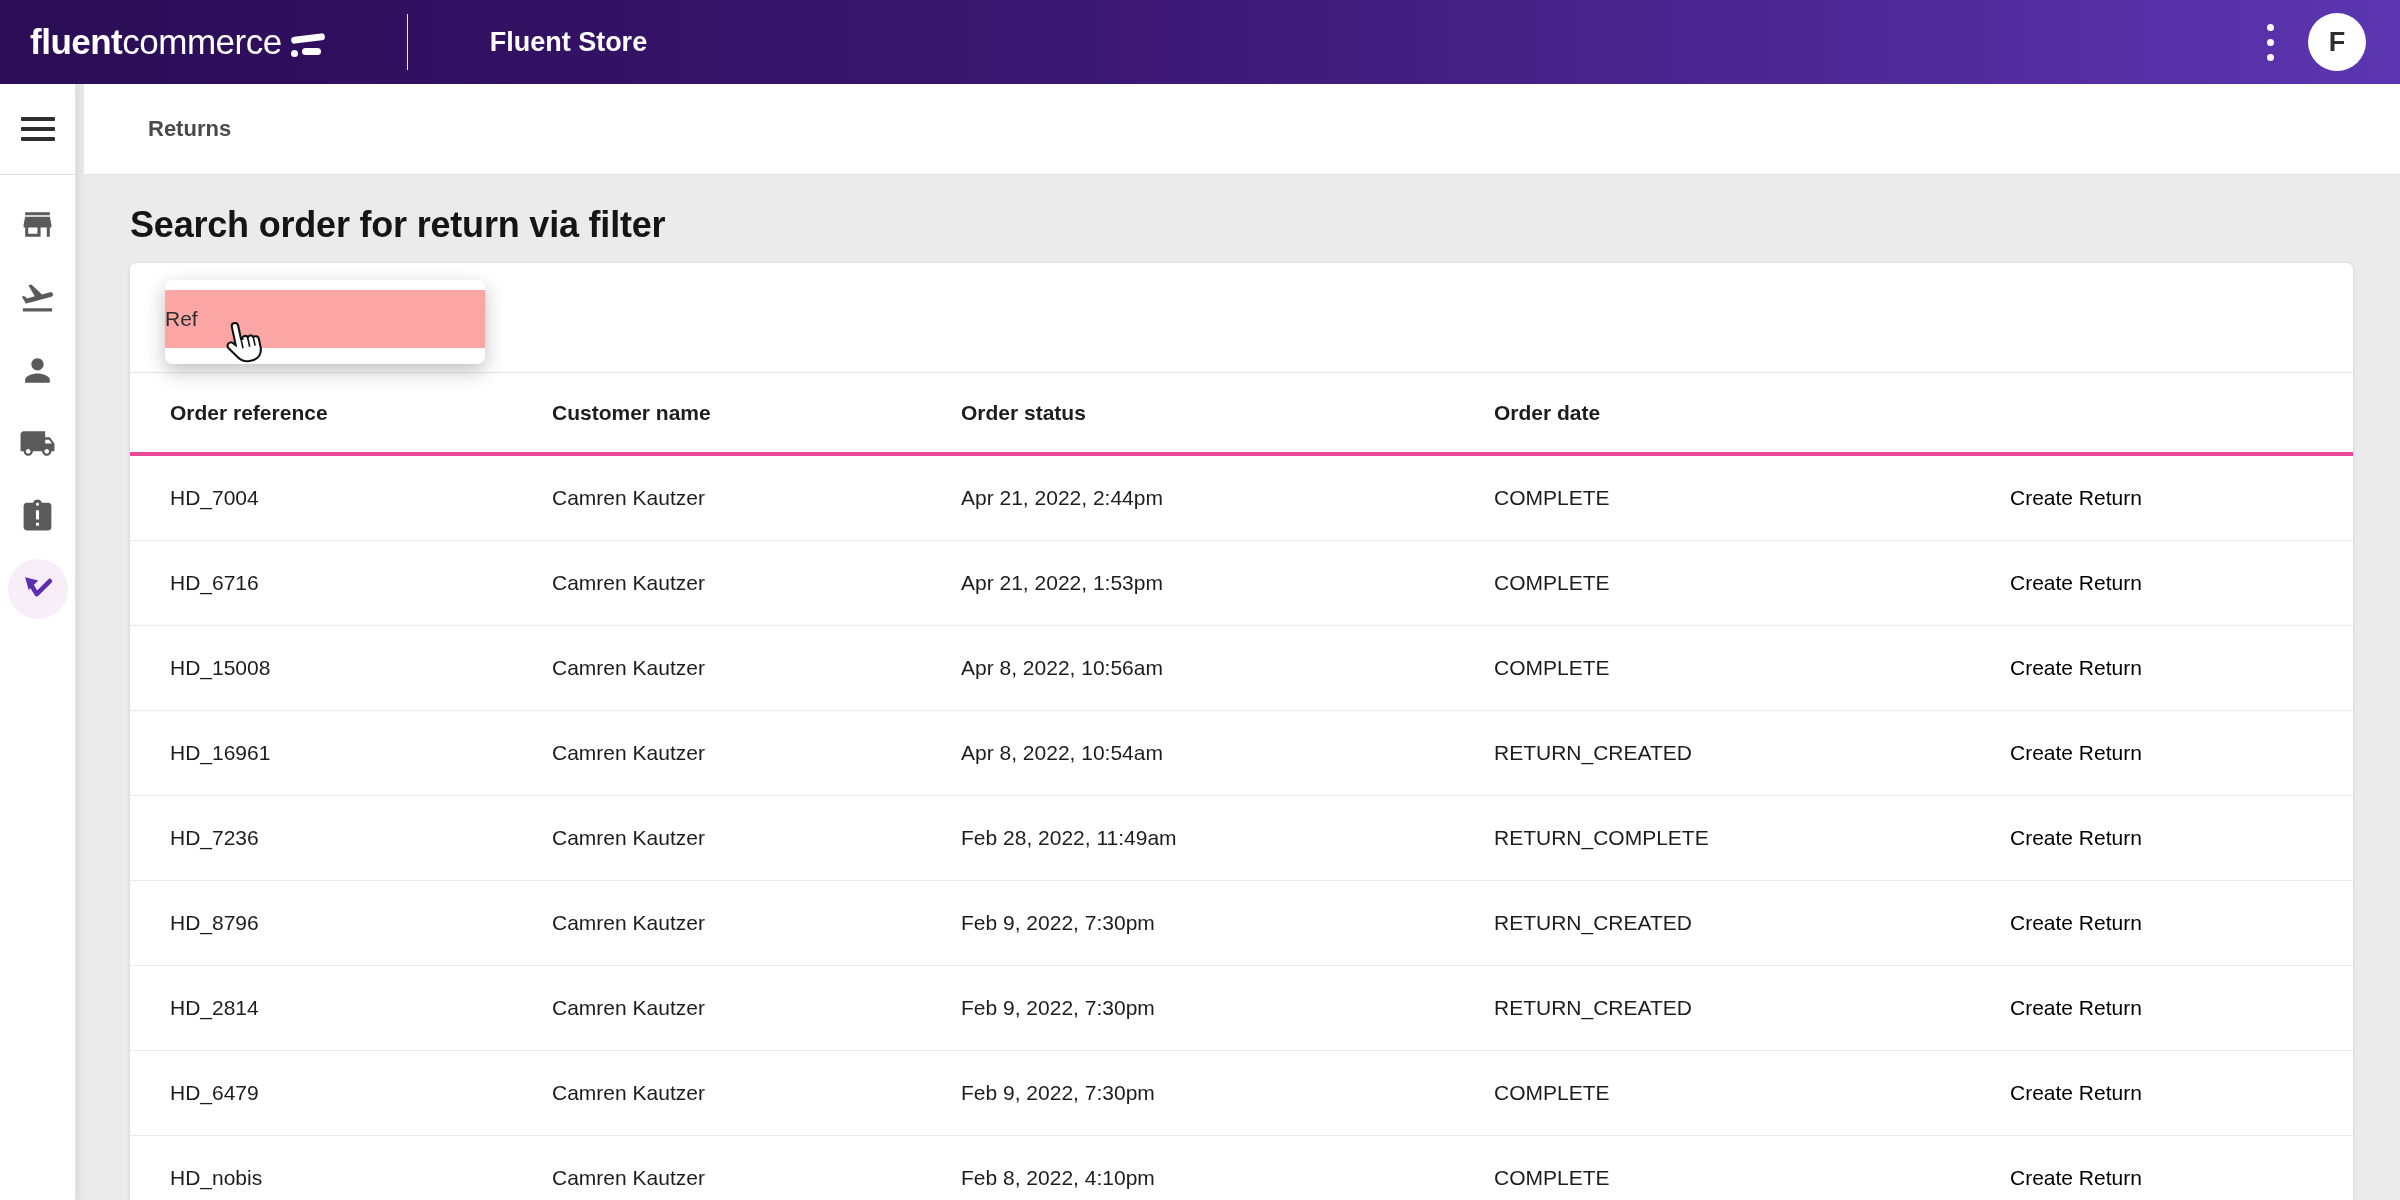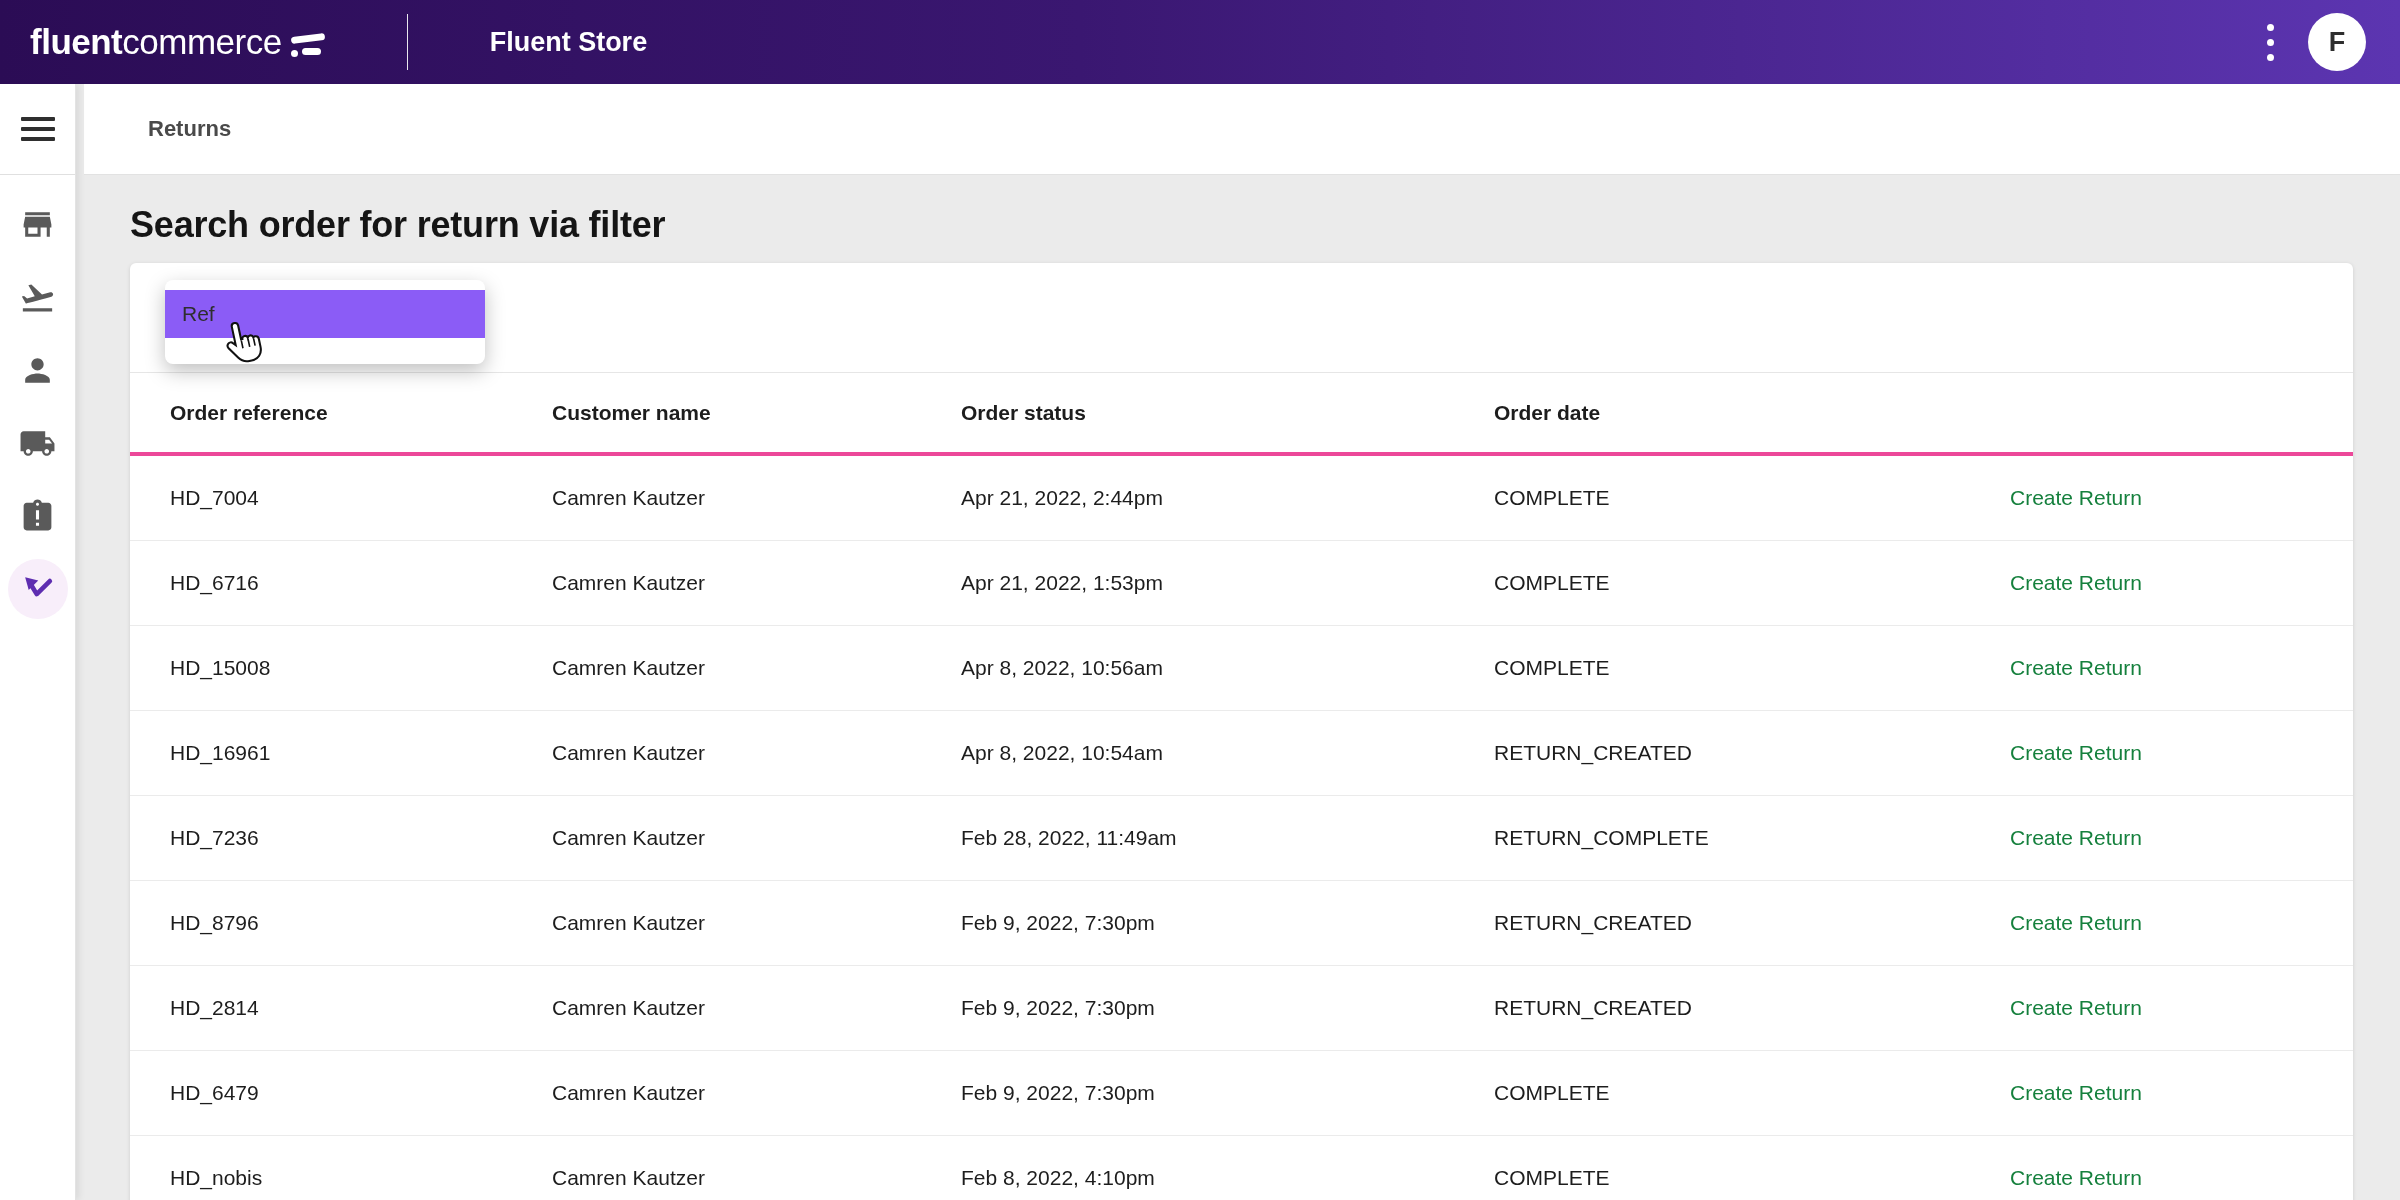--- a/index.html
+++ b/index.html
@@ -73,7 +73,7 @@
     position: absolute; left: 165px; top: 280px; width: 320px; height: 84px;
     background: #fff; border-radius: 8px; box-shadow: 0 7px 20px rgba(0,0,0,0.25); z-index: 25;
   }
-  .popup-item { margin-top: 10px; height: 48px; background: #8b5cf6; display: flex; align-items: center; padding-left: 17px; font-size: 21px; color: #2e2e2e; cursor: pointer; }
+  .popup-item { margin-top: 10px; height: 58px; background: #fca5a5; display: flex; align-items: center; font-size: 21px; color: #2e2e2e; cursor: pointer; }
 
   .cursor { position: absolute; left: 224px; top: 318px; z-index: 26; transform: rotate(-12deg); }
 </style>

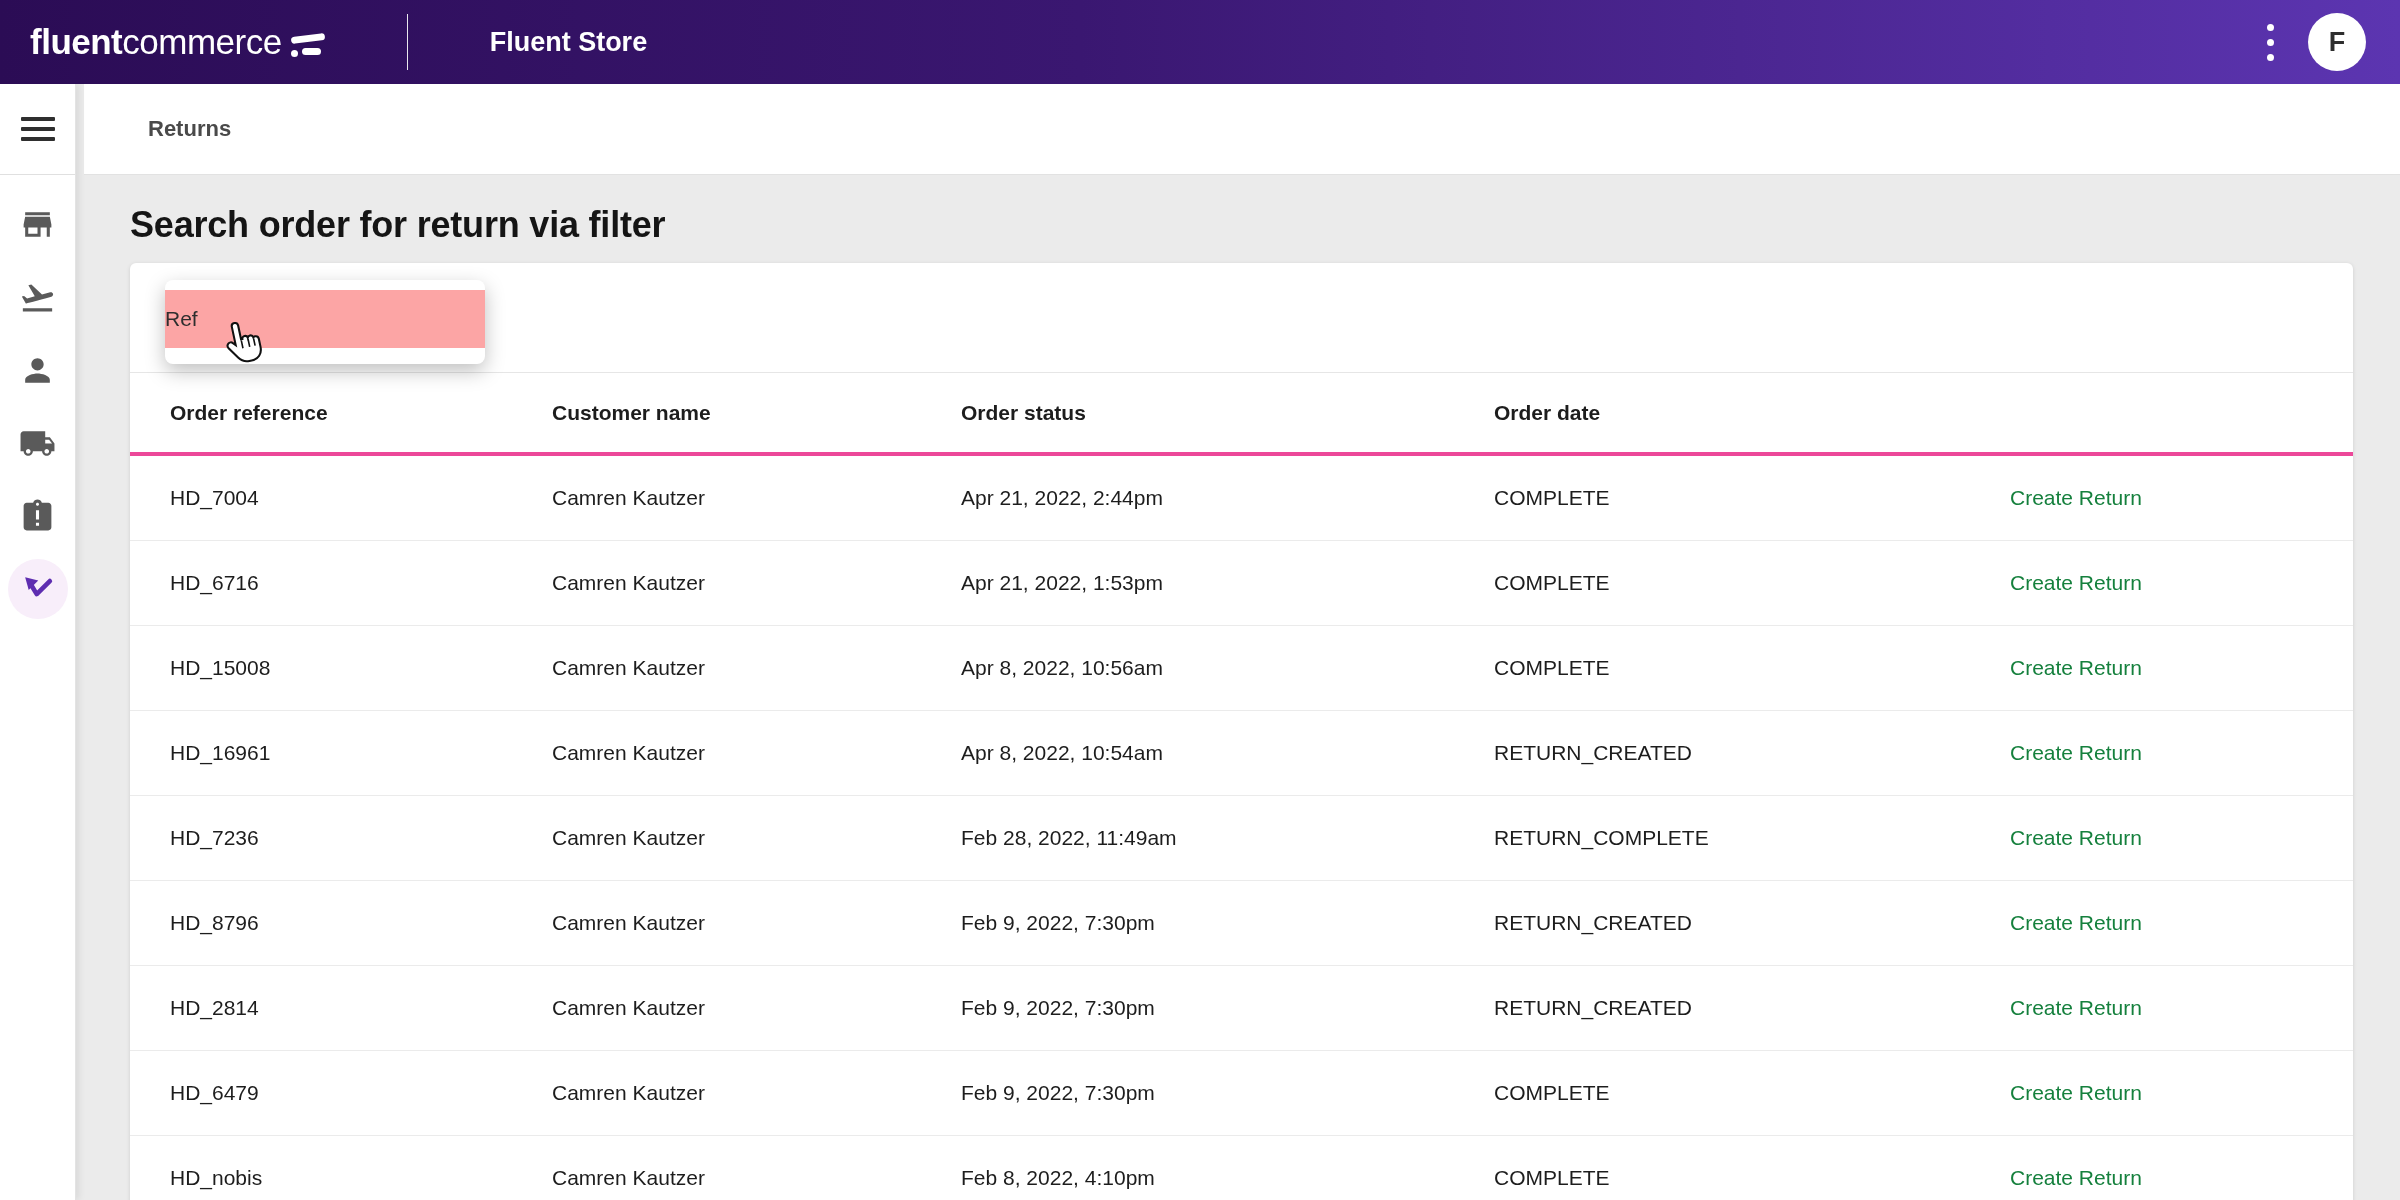--- a/index.html
+++ b/index.html
@@ -66,7 +66,7 @@
   .thead > div { font-size: 21px; font-weight: 700; color: #1d1d1d; }
   .trow { height: 85px; border-bottom: 1px solid #ebebeb; }
   .trow > div { font-size: 21px; color: #1d1d1d; }
-  .link { color: #15803d; cursor: pointer; }
+  .link { color: #000000; cursor: pointer; }
 
   
   .popup {

